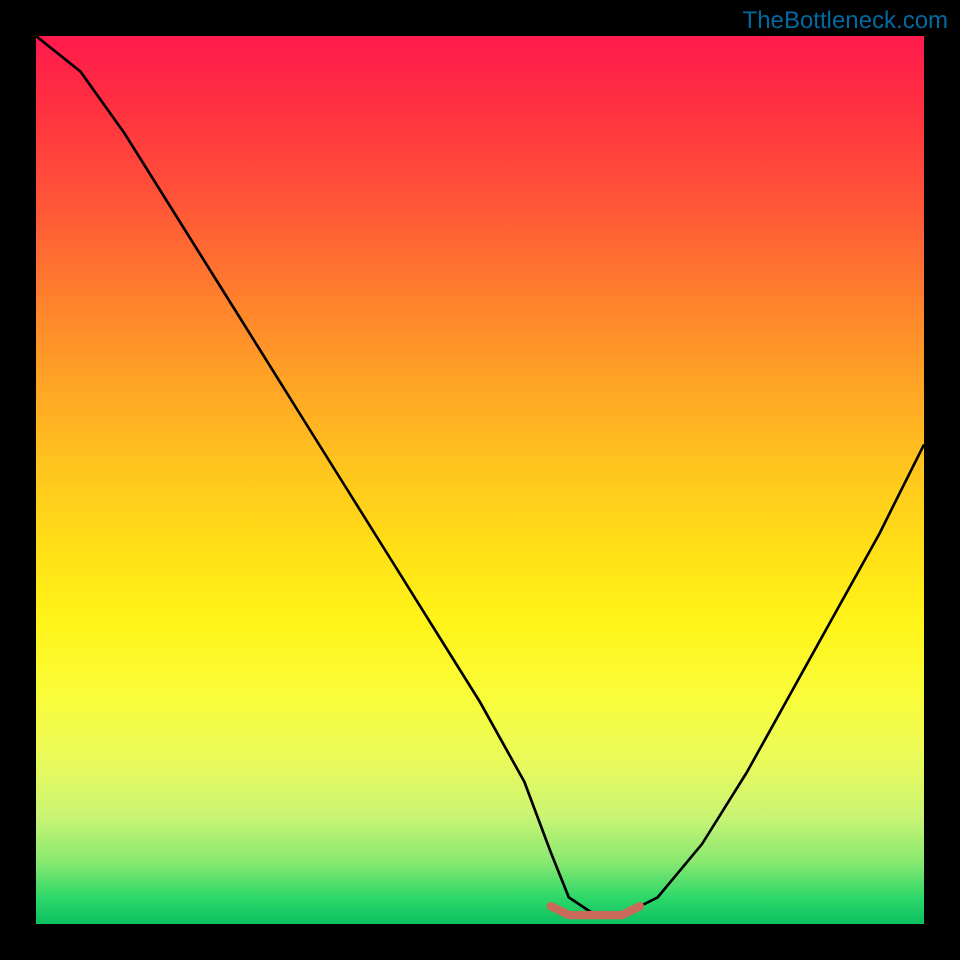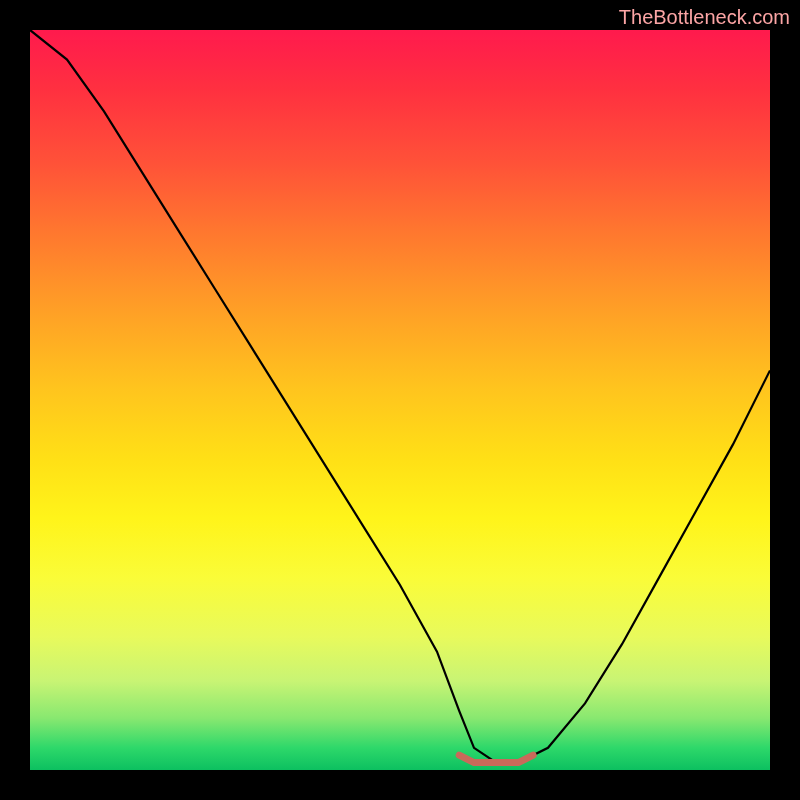--- a/index.html
+++ b/index.html
@@ -21,7 +21,7 @@
     position: absolute;
     top: 6px;
     right: 10px;
-    color: #fca5a5;
+    color: #0369a1;
     font-size: 20px;
     font-weight: 500;
     user-select: none;

